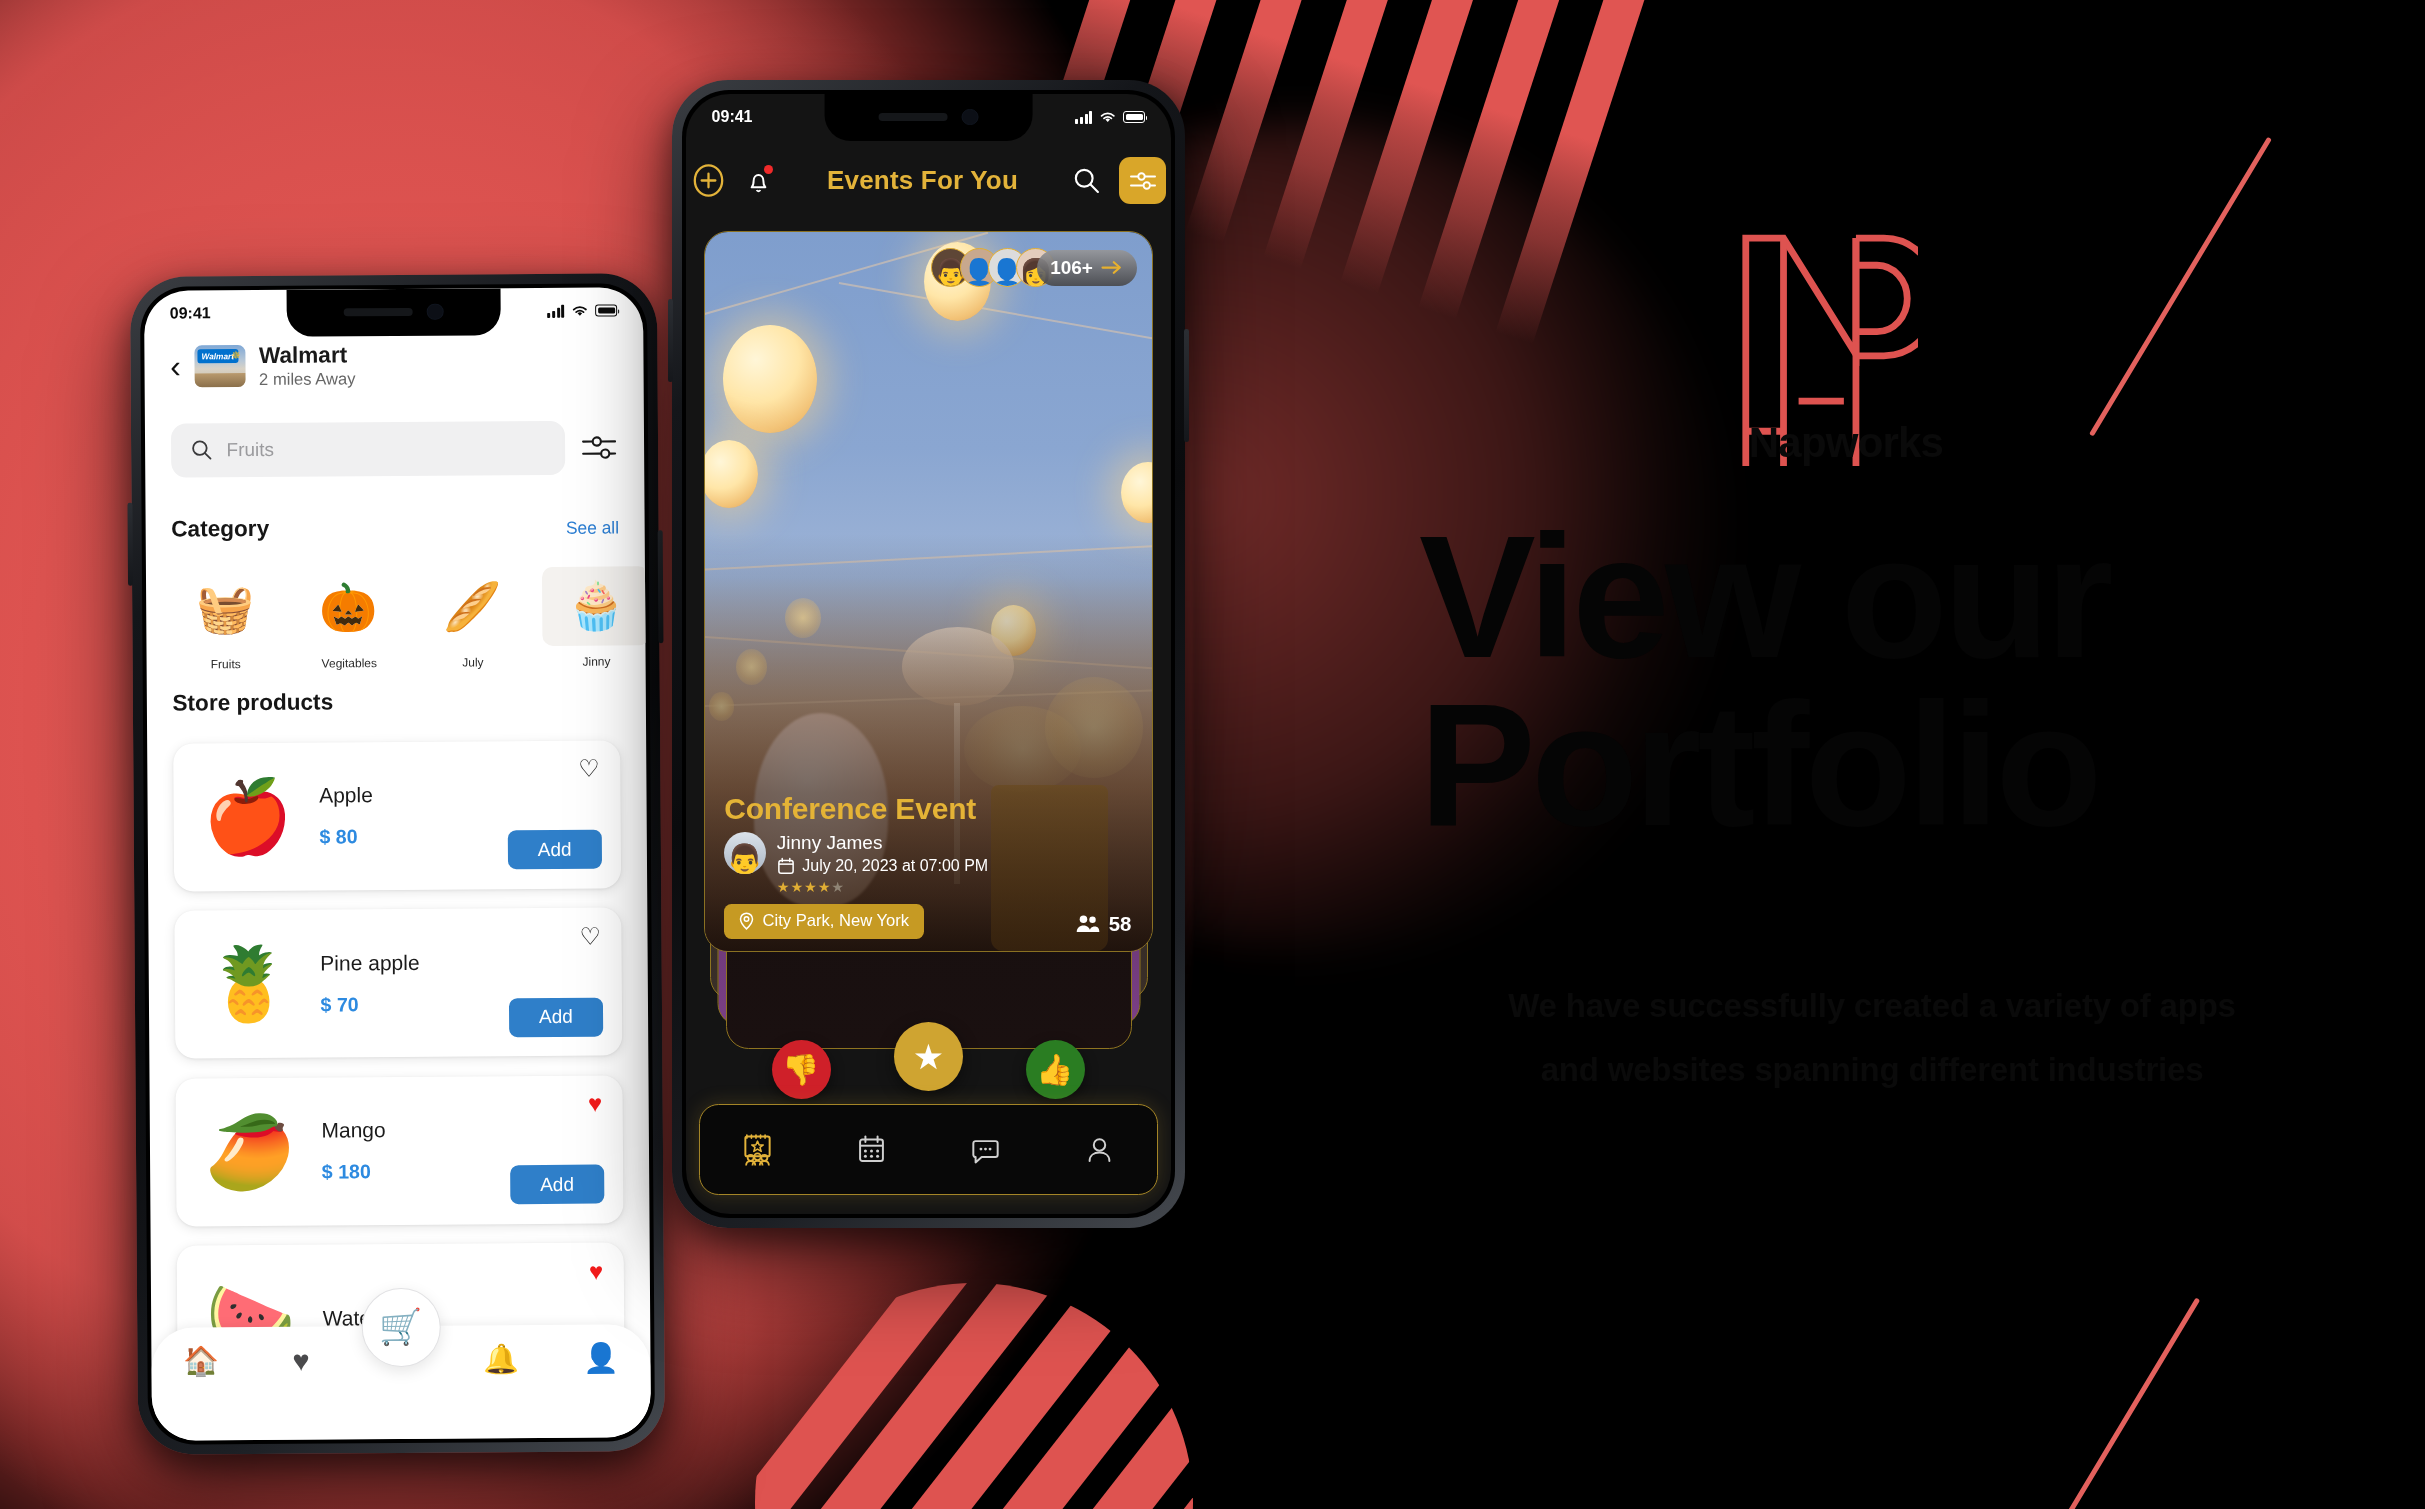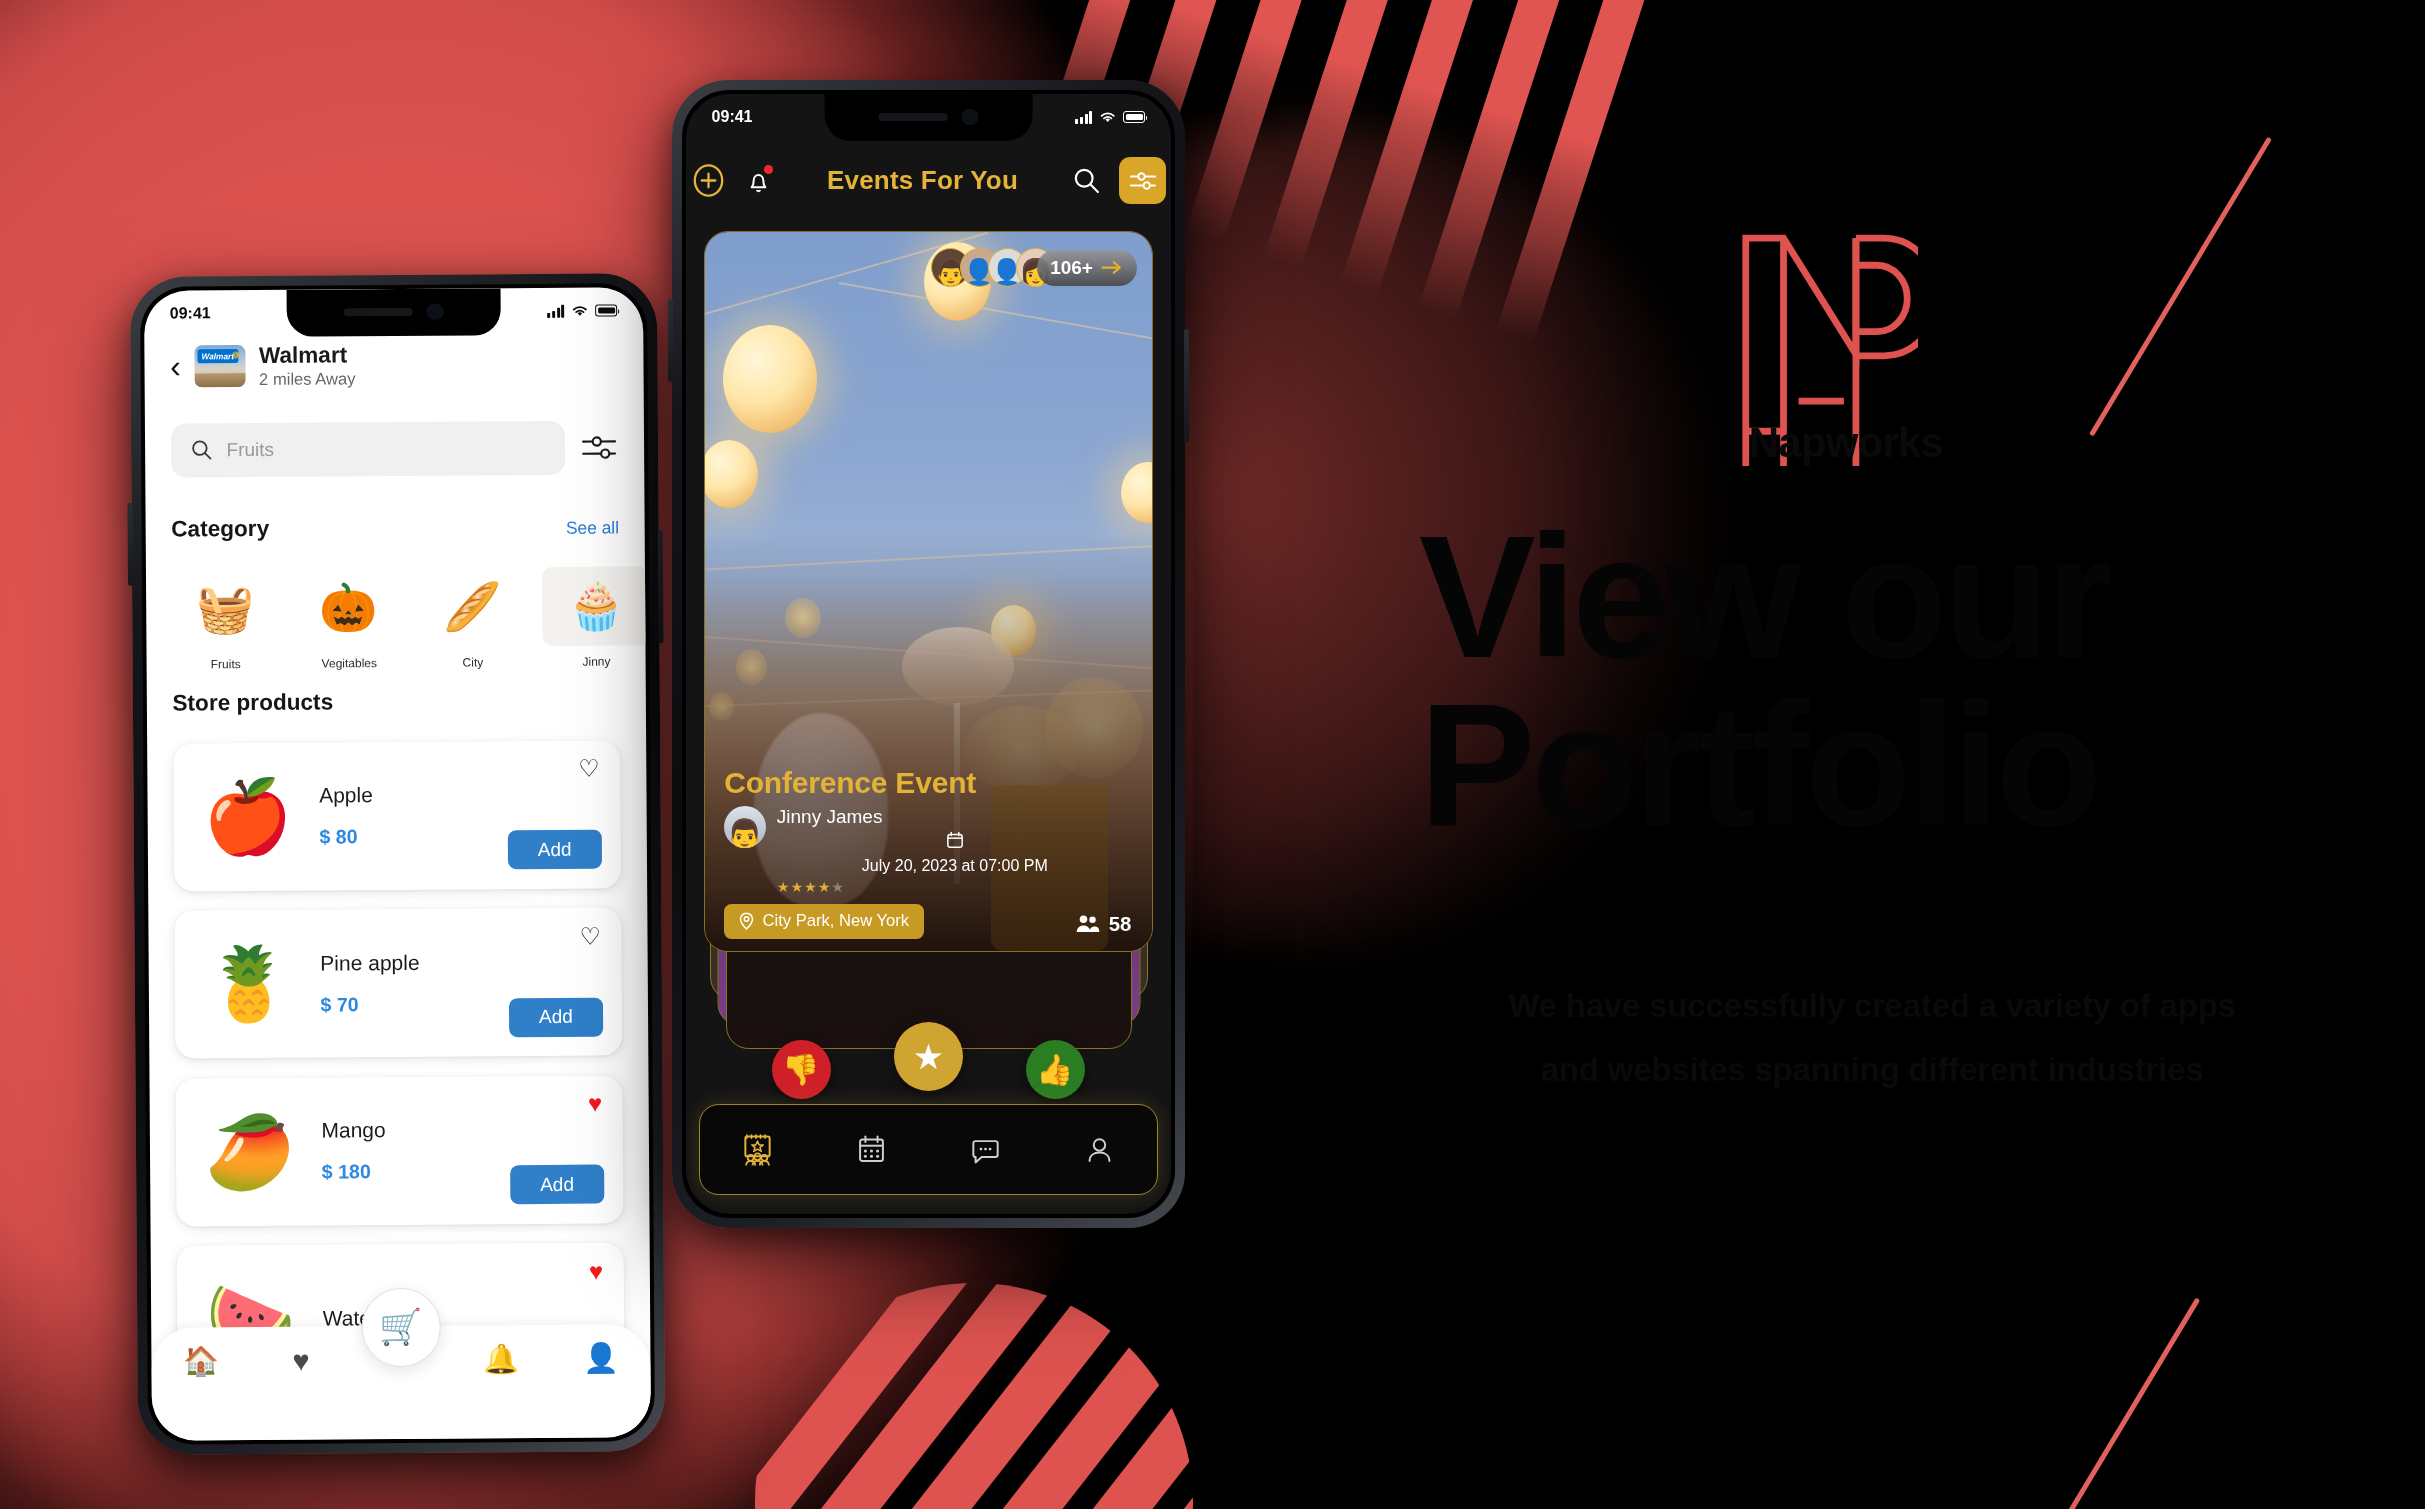--- a/index.html
+++ b/index.html
@@ -457,7 +457,7 @@
           <div class="thumb" style="background:#fff">
             <span>🥖</span>
           </div>
-          <div class="lbl">City</div>
+          <div class="lbl">July</div>
         </div>
         <div class="g-cat">
           <div class="thumb" style="background:#f4f2ef">

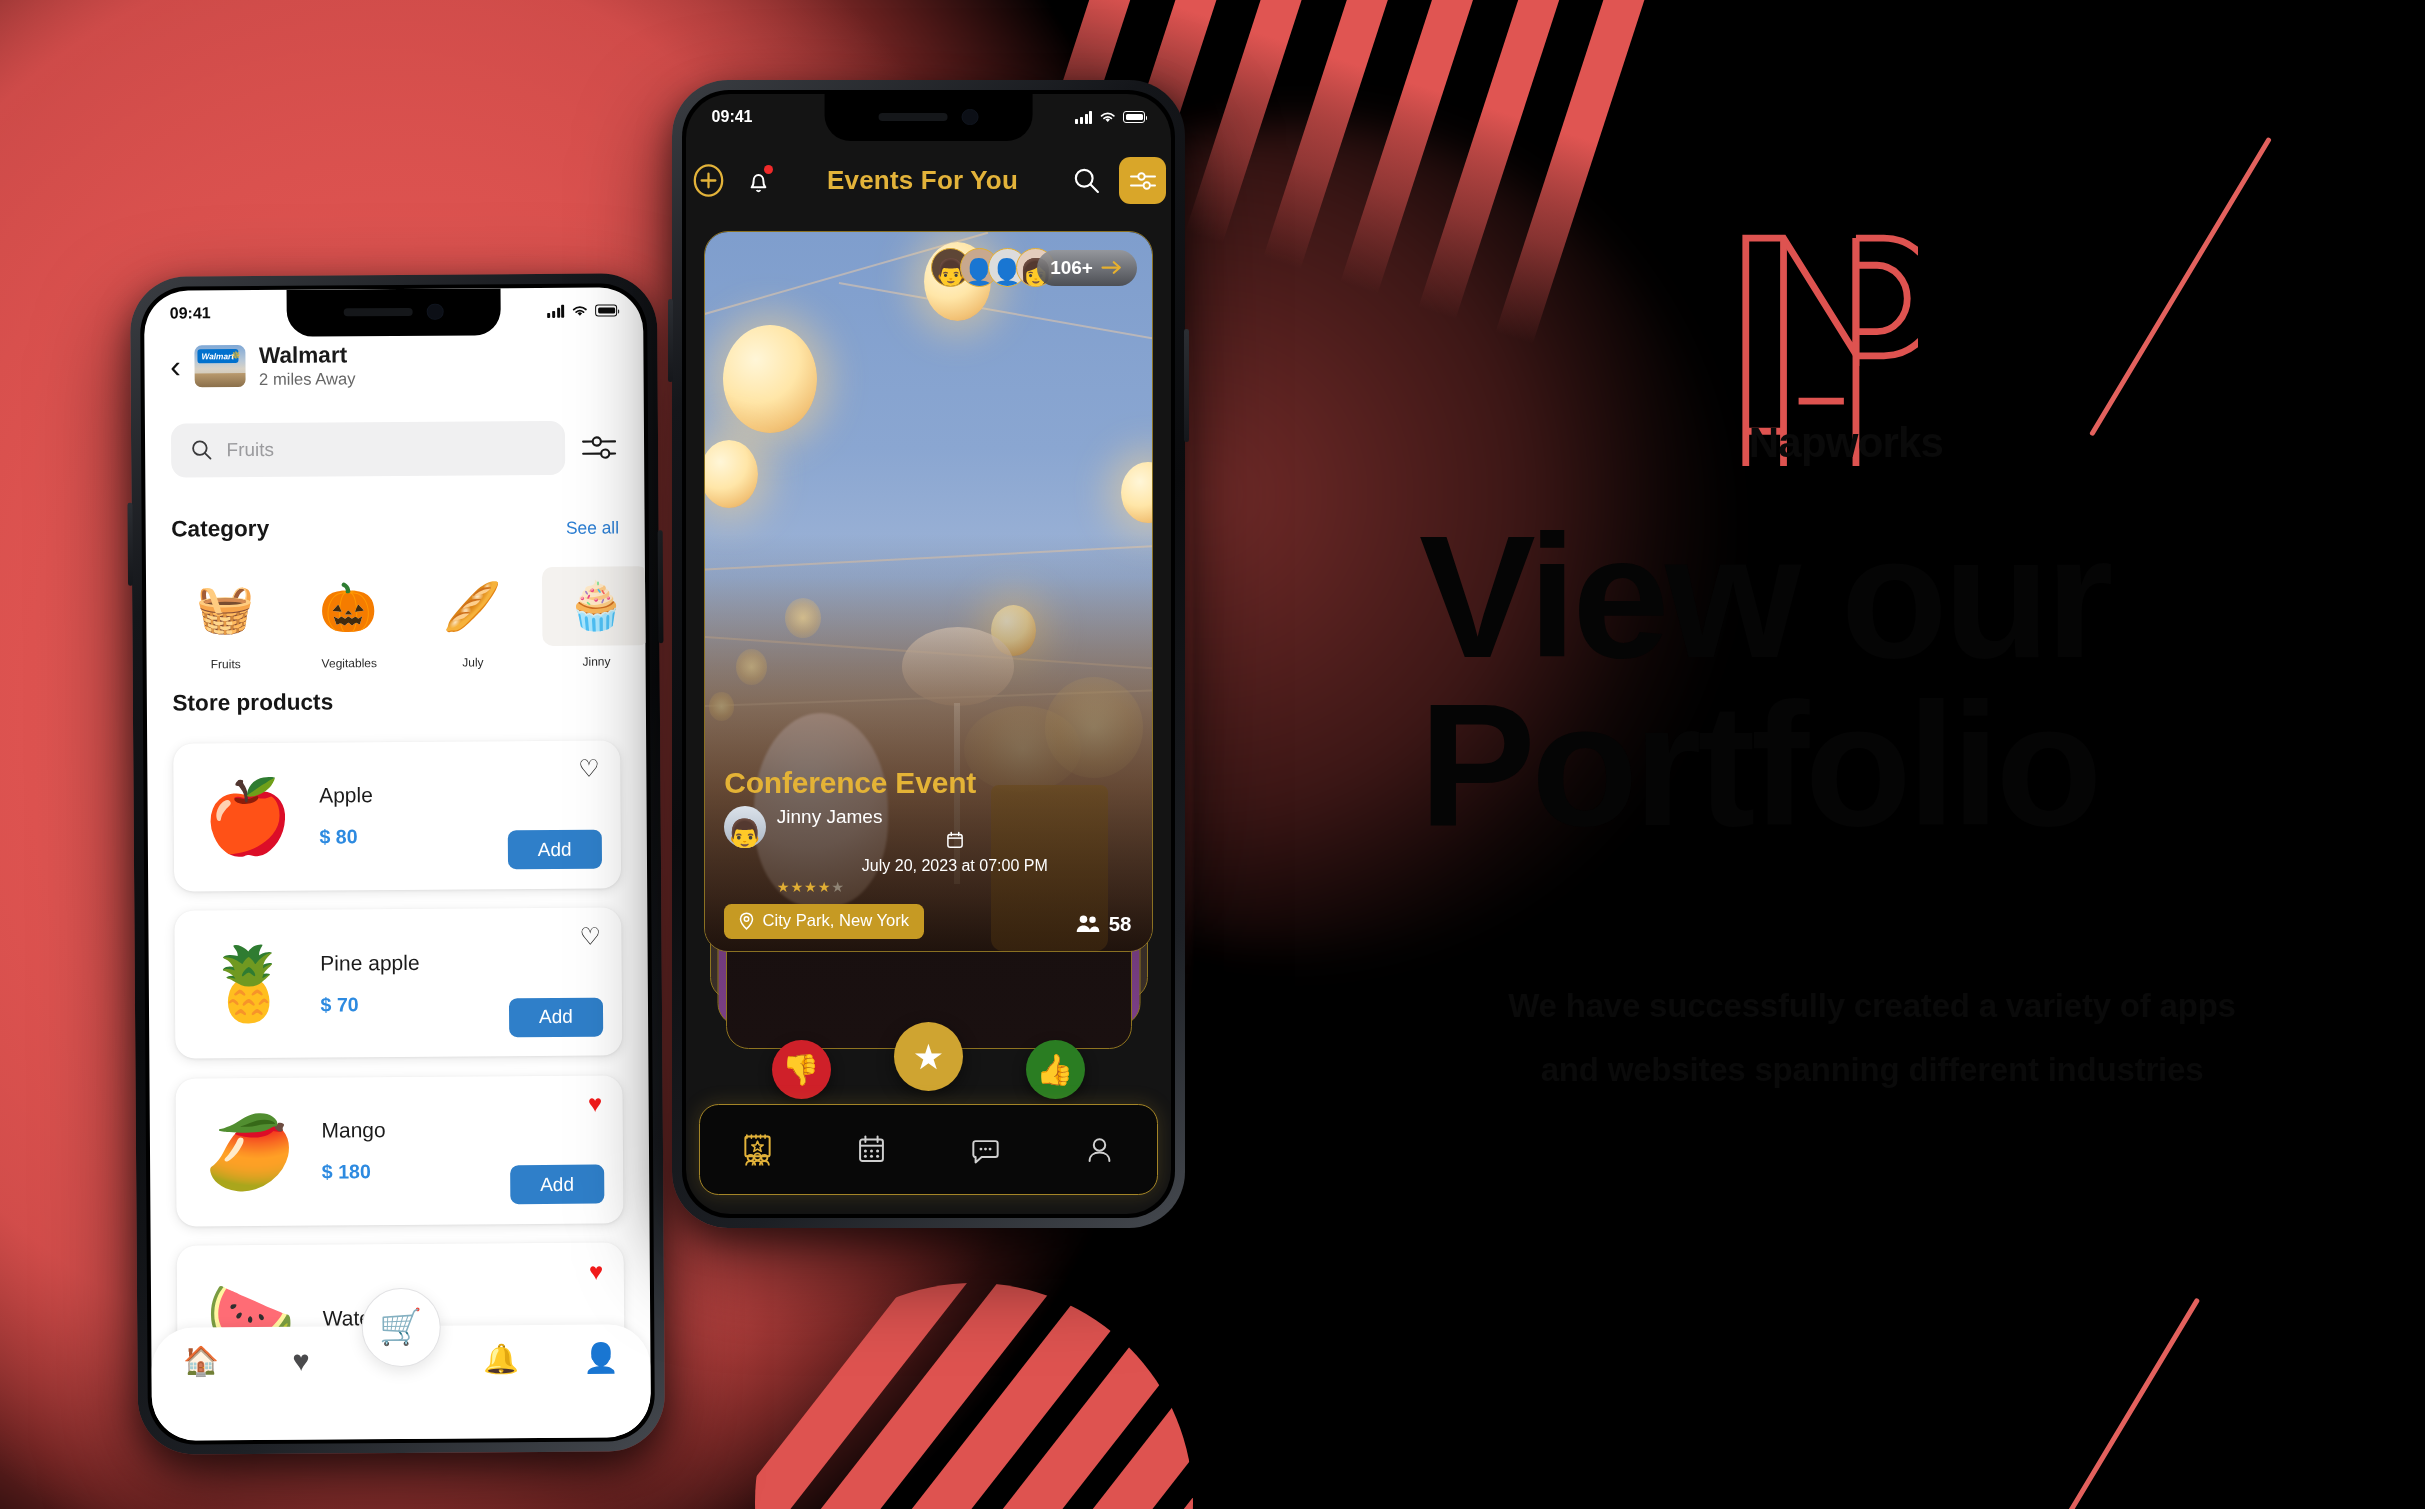--- a/index.html
+++ b/index.html
@@ -299,7 +299,7 @@
     background:linear-gradient(180deg,#dbe2ea,#aab6c4);
     display:flex; align-items:flex-end; justify-content:center; font-size:30px; line-height:0.92; overflow:hidden; }
   .e-hostname { font-size:19px; font-weight:500; }
-  .e-datetime { display:flex; align-items:center; gap:7.5px; margin-top:3px; font-size:16px;flex-direction:column; }
+  .e-datetime { display:flex; align-items:center; gap:7.5px; margin-top:3px; font-size:16px; }
   .e-attend { position:absolute; right:21px; bottom:3px; display:flex; align-items:center; gap:7.5px; font-size:20.4px; font-weight:600; }
   .e-stars { margin-top:3.8px; font-size:14.3px; color:#e0ae34; letter-spacing:0.8px; }
   .e-desc { margin-top:3px; font-size:16px; line-height:1.32; color:#f0eeeb; }

